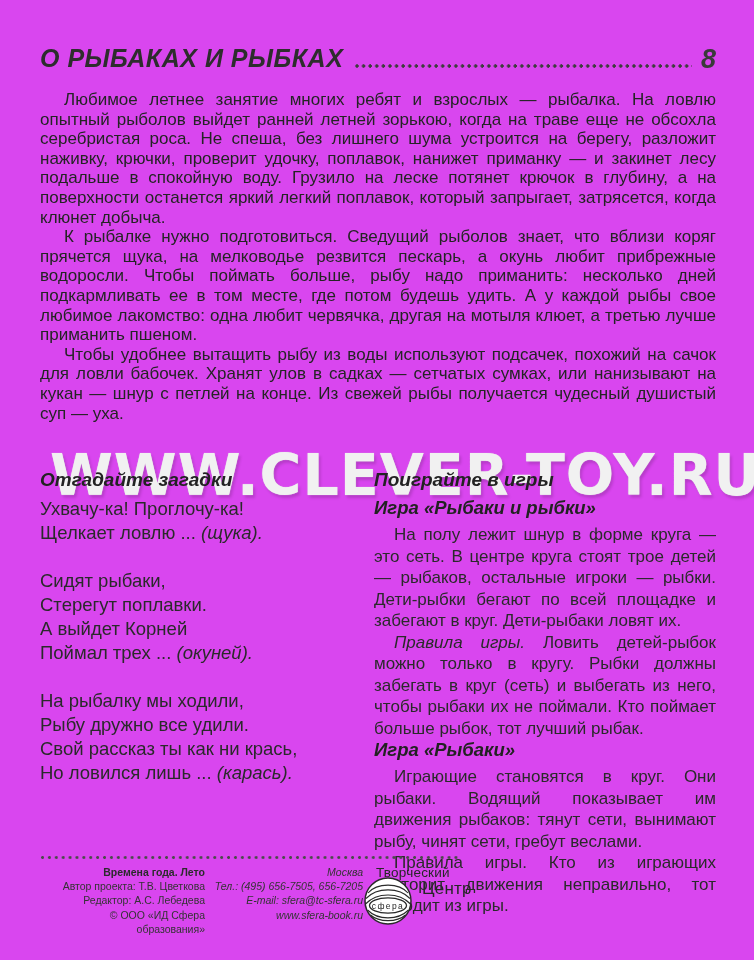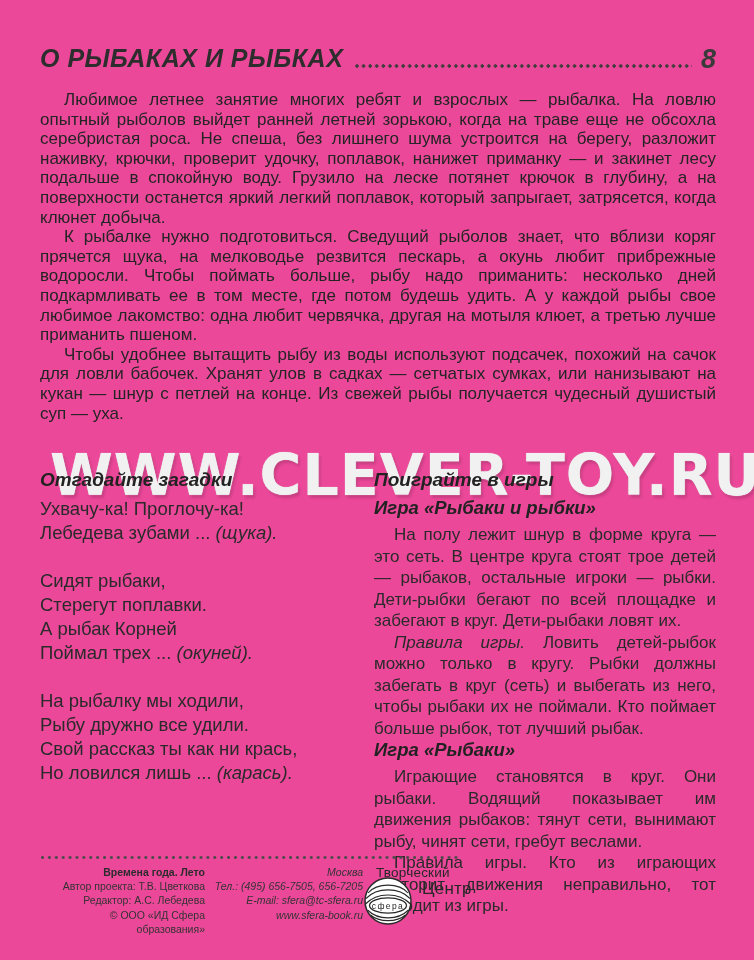--- a/index.html
+++ b/index.html
@@ -6,7 +6,7 @@
   .page{
     position:relative;
     width:754px;height:960px;
-    background:#ec4899;
+    background:#d946ef;
     overflow:hidden;
     font-family:"Liberation Sans",sans-serif;
     color:#262626;

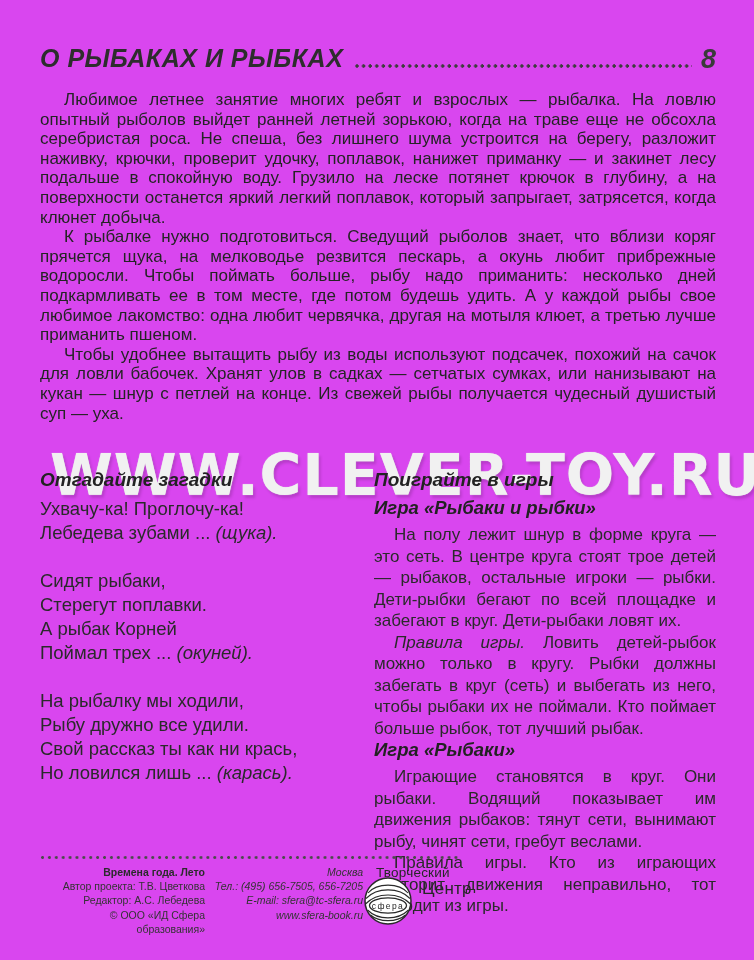--- a/index.html
+++ b/index.html
@@ -112,7 +112,7 @@
 
       <div class="riddle">
         <div class="riddle-line">Ухвачу-ка! Проглочу-ка!</div>
-        <div class="riddle-line"><span>Лебедева зубами ... </span><span class="ans">(щука).</span></div>
+        <div class="riddle-line"><span>Щелкает ловлю ... </span><span class="ans">(щука).</span></div>
       </div>
 
       <div class="riddle">

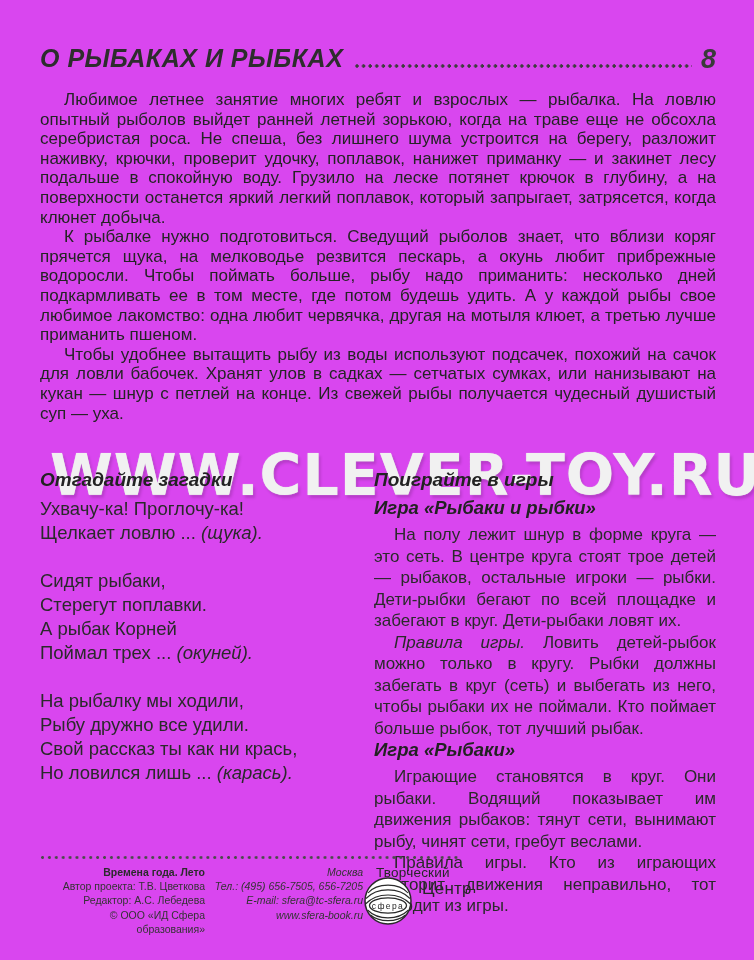--- a/index.html
+++ b/index.html
@@ -118,7 +118,7 @@
       <div class="riddle">
         <div class="riddle-line">Сидят рыбаки,</div>
         <div class="riddle-line">Стерегут поплавки.</div>
-        <div class="riddle-line">А рыбак Корней</div>
+        <div class="riddle-line">А выйдет Корней</div>
         <div class="riddle-line"><span>Поймал трех ... </span><span class="ans">(окуней).</span></div>
       </div>
 

